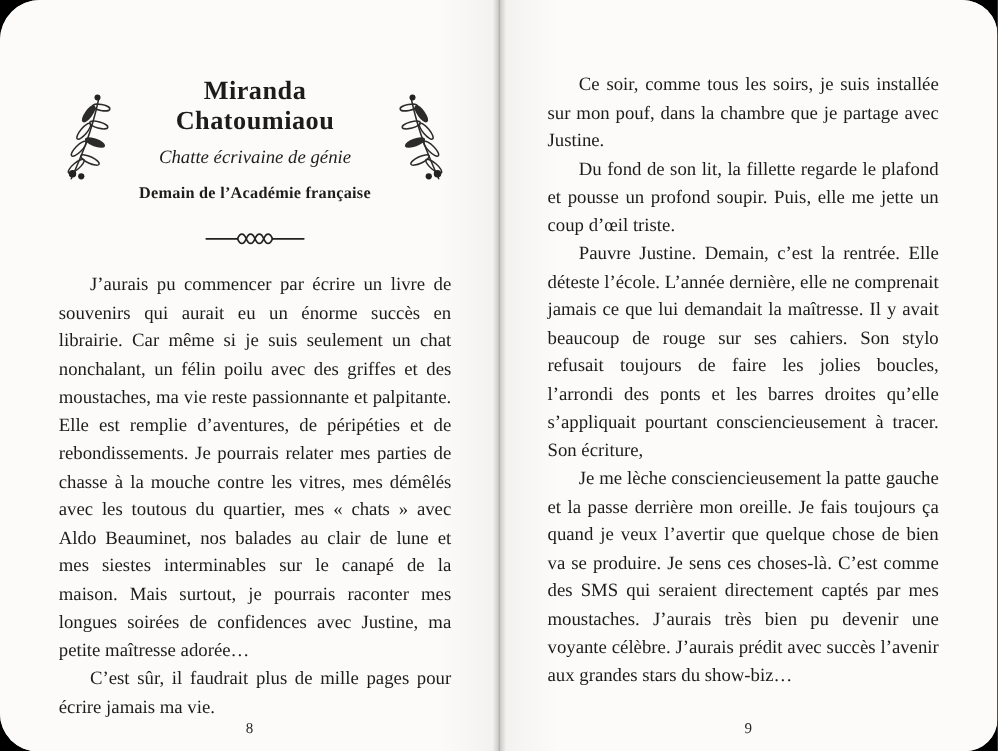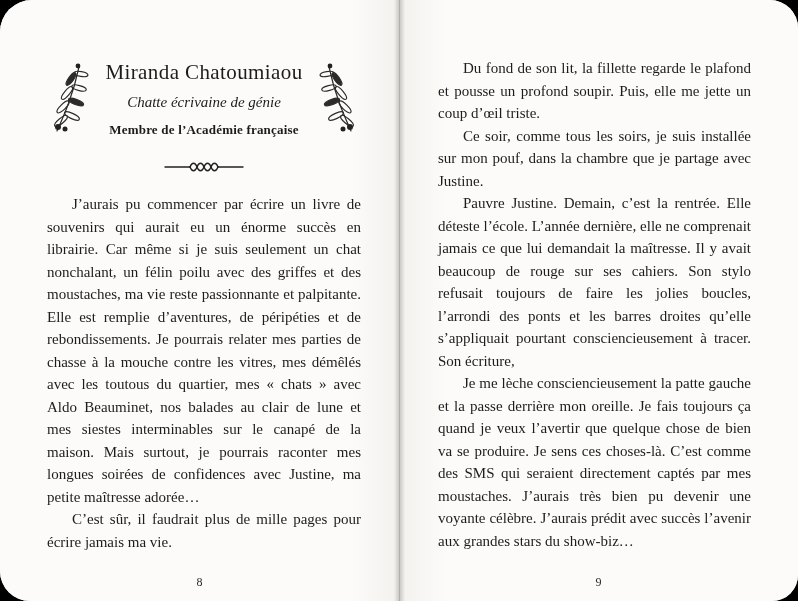--- a/index.html
+++ b/index.html
@@ -52,7 +52,7 @@
   .header-text { width: 216px; text-align: center; }
   .chapter-title {
     font-size: 21px;
-    font-weight: 400;
+    font-weight: 700;
     letter-spacing: .4px;
     margin: 0;
     line-height: 1.15;

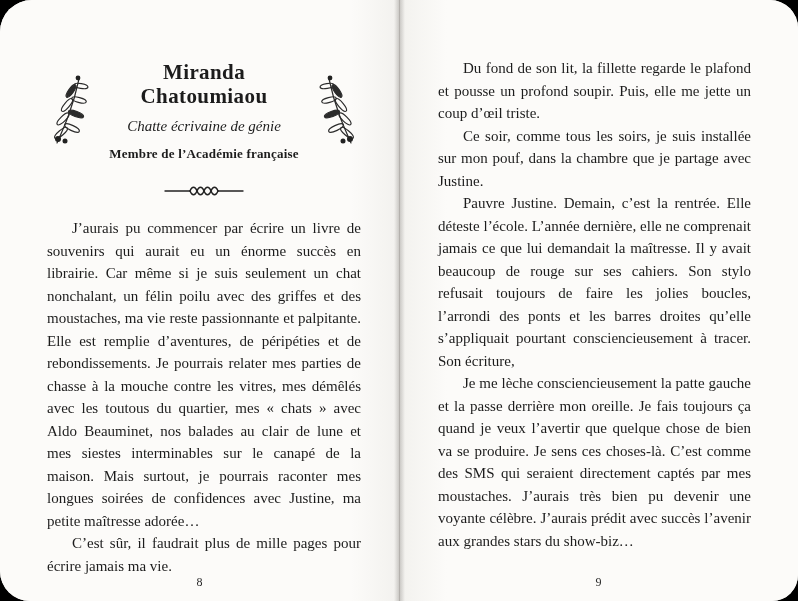--- a/index.html
+++ b/index.html
@@ -170,8 +170,8 @@
 
     <div class="page right">
       <div class="body-text" lang="fr">
+        <p>Ce soir, comme tous les soirs, je suis installée sur mon pouf, dans la chambre que je partage avec Justine.</p>
         <p>Du fond de son lit, la fillette regarde le plafond et pousse un profond soupir. Puis, elle me jette un coup d’œil triste.</p>
-        <p>Ce soir, comme tous les soirs, je suis installée sur mon pouf, dans la chambre que je partage avec Justine.</p>
         <p>Pauvre Justine. Demain, c’est la rentrée. Elle déteste l’école. L’année dernière, elle ne comprenait jamais ce que lui demandait la maîtresse. Il y avait beaucoup de rouge sur ses cahiers. Son stylo refusait toujours de faire les jolies boucles, l’arrondi des ponts et les barres droites qu’elle s’appliquait pourtant consciencieusement à tracer. Son écriture,</p>
         <p>Je me lèche consciencieusement la patte gauche et la passe derrière mon oreille. Je fais toujours ça quand je veux l’avertir que quelque chose de bien va se produire. Je sens ces choses-là. C’est comme des SMS qui seraient directement captés par mes moustaches. J’aurais très bien pu devenir une voyante célèbre. J’aurais prédit avec succès l’avenir aux grandes stars du show-biz…</p>
       </div>

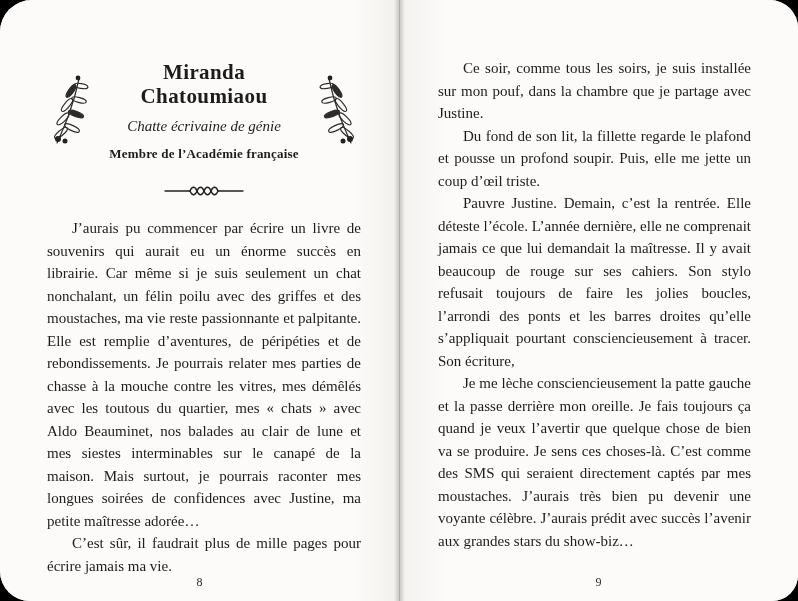--- a/index.html
+++ b/index.html
@@ -126,7 +126,7 @@
         <div class="header-text">
           <h1 class="chapter-title">Miranda Chatoumiaou</h1>
           <div class="chapter-subtitle">Chatte écrivaine de génie</div>
-          <div class="chapter-affiliation">Membre de l’Académie française</div>
+          <div class="chapter-affiliation">Demain de l’Académie française</div>
         </div>
 
         <span class="branch mirrored">

